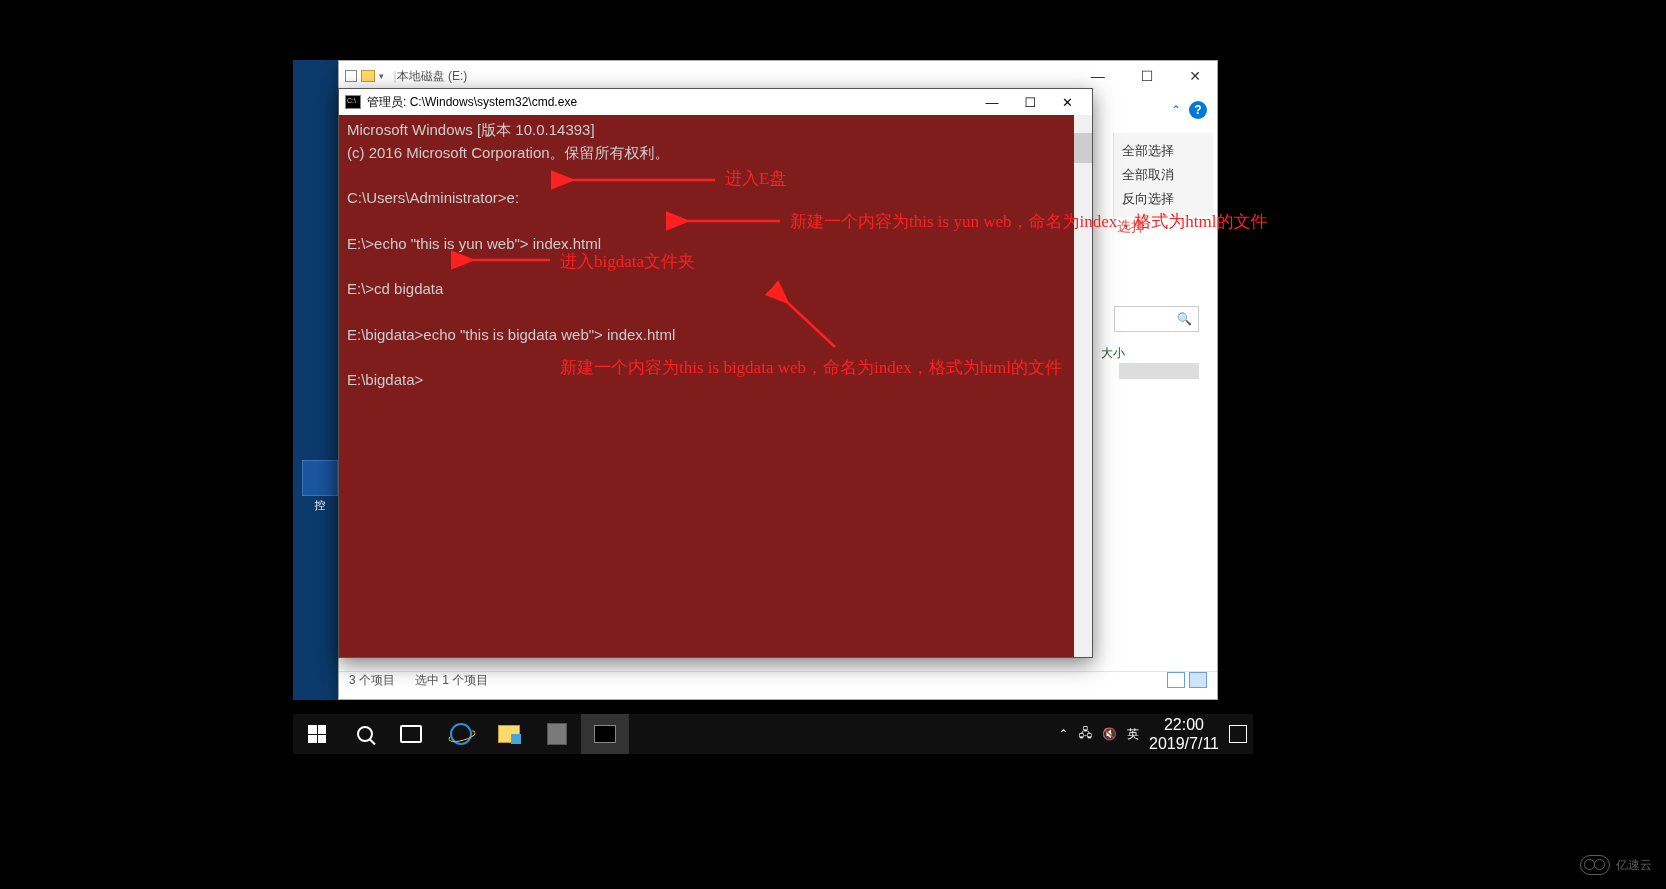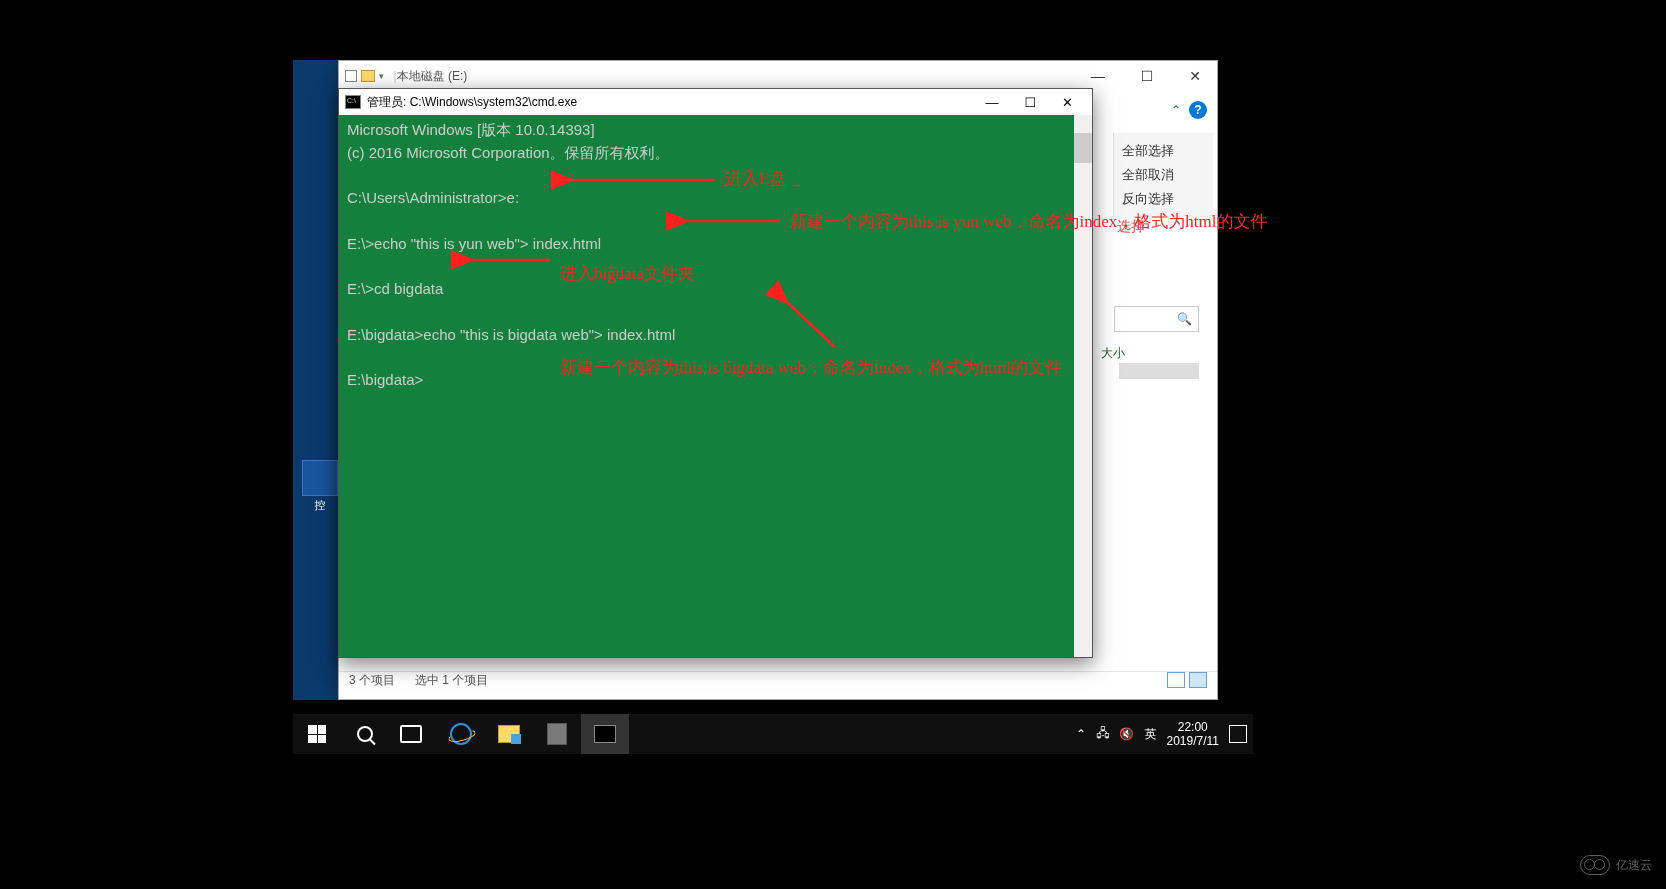--- a/index.html
+++ b/index.html
@@ -28,7 +28,7 @@
 .cmd-ctrl{margin-left:auto;display:flex}
 .cmd-ctrl span{padding:3px 13px;font-size:13px}
 .cmd-ctrl .close{background:#fff}
-.cmd-body{position:relative;height:calc(100% - 26px);background:#15803d;padding:4px 8px;font-family:"NSimSun","Consolas",monospace;font-size:15px;color:#ccc;line-height:1.45;white-space:pre-wrap}
+.cmd-body{position:relative;height:calc(100% - 26px);background:#7f1d1d;padding:4px 8px;font-family:"NSimSun","Consolas",monospace;font-size:15px;color:#ccc;line-height:1.45;white-space:pre-wrap}
 .cmd-scroll{position:absolute;right:0;top:0;width:18px;height:100%;background:#f0f0f0}
 .cmd-thumb{position:absolute;right:0;top:18px;width:18px;height:30px;background:#cdcdcd}
 .anno{position:absolute;color:#ff2020;font-size:17px;font-family:"Microsoft YaHei";z-index:20;white-space:nowrap}

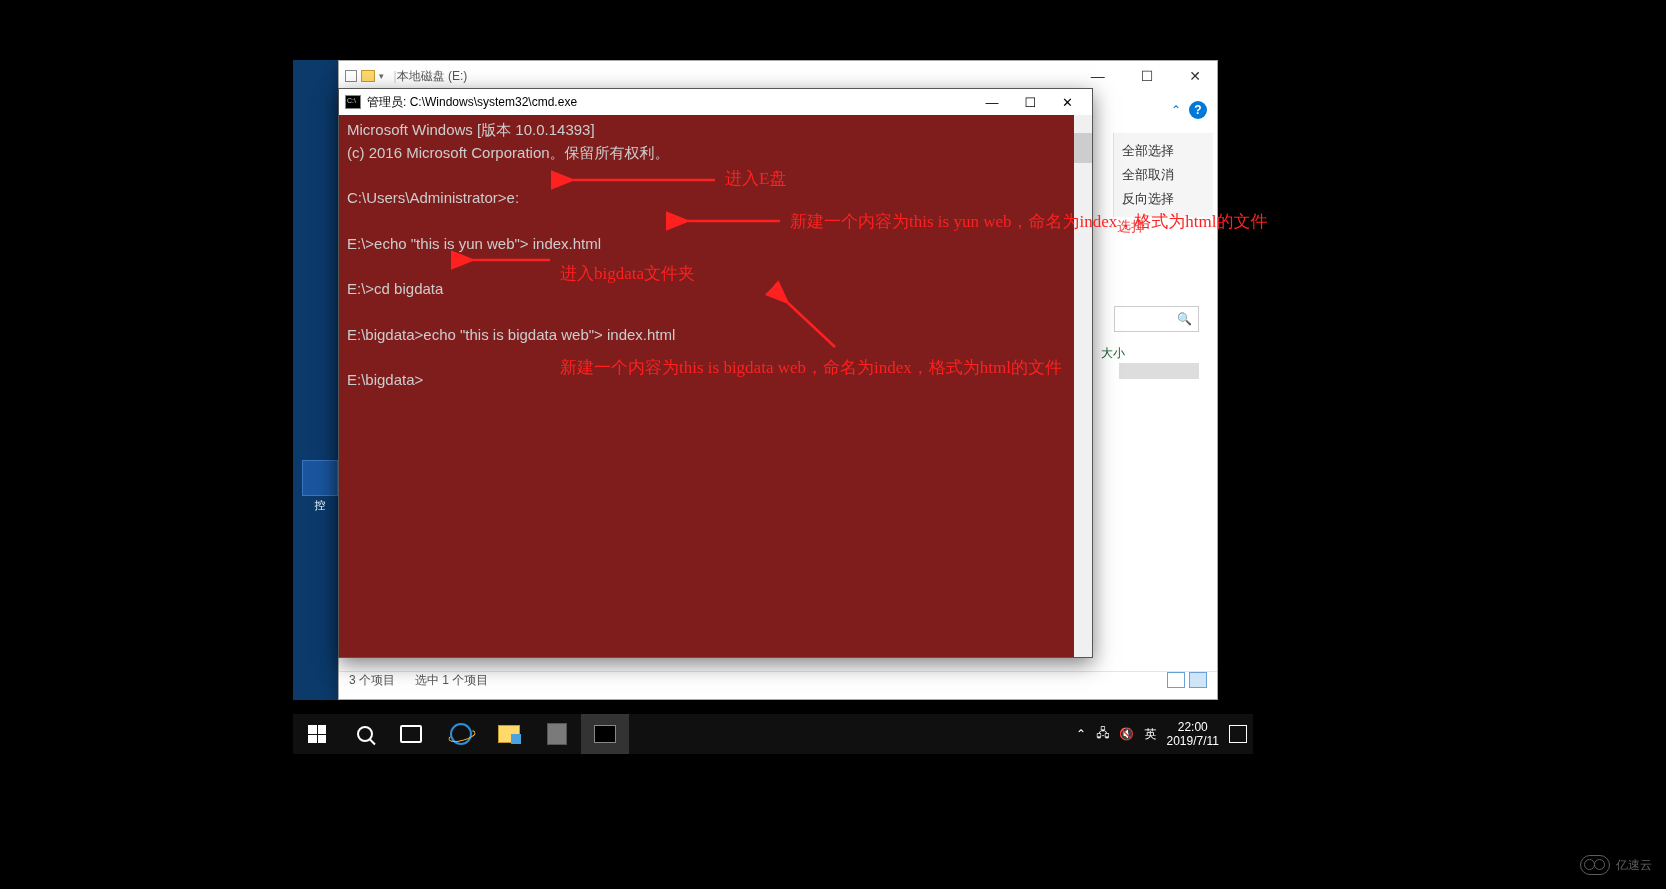--- a/index.html
+++ b/index.html
@@ -161,7 +161,7 @@
 <svg class="arrow" style="left:465px;top:250px" width="95" height="20">
     <line x1="85" y1="10" x2="8" y2="10" stroke="#ff2020" stroke-width="2.5" marker-end="url(#ah)"></line>
   </svg>
-<div class="anno" style="left:560px;top:262px">进入bigdata文件夹</div>
+<div class="anno" style="left:560px;top:250px">进入bigdata文件夹</div>
 
 <svg class="arrow" style="left:780px;top:297px" width="70" height="60">
     <line x1="55" y1="50" x2="8" y2="6" stroke="#ff2020" stroke-width="2.5" marker-end="url(#ah)"></line>

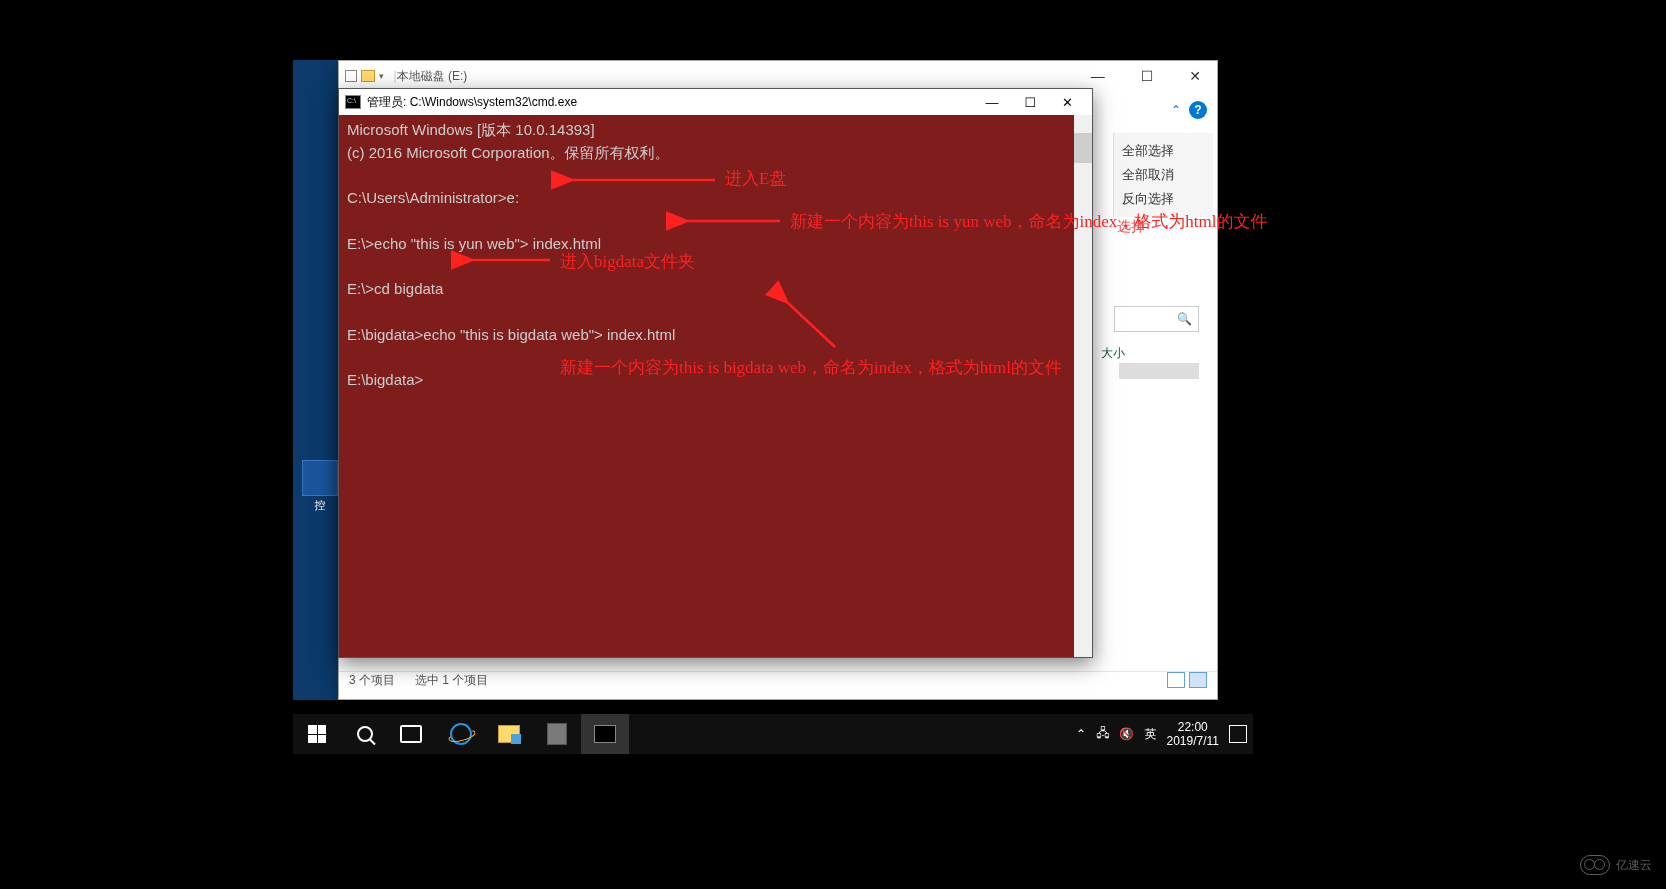--- a/index.html
+++ b/index.html
@@ -49,7 +49,7 @@
 .srv-ico{width:20px;height:22px;background:#7a7a7a;border:1px solid #555}
 .cmd2-ico{width:22px;height:18px;background:#000;border:1px solid #888}
 .tray{margin-left:auto;display:flex;align-items:center;gap:10px;padding-right:6px}
-.clock{text-align:center;line-height:1.2;font-size:12px}
+.clock{text-align:center;line-height:1.2;font-size:16px}
 .notif{width:18px;height:18px;border:1.5px solid #fff}
 .watermark{position:absolute;right:14px;bottom:14px;display:flex;align-items:center;gap:6px;opacity:.5}
 .wm-logo{width:30px;height:20px;border:1.5px solid #bbb;border-radius:10px;position:relative}

